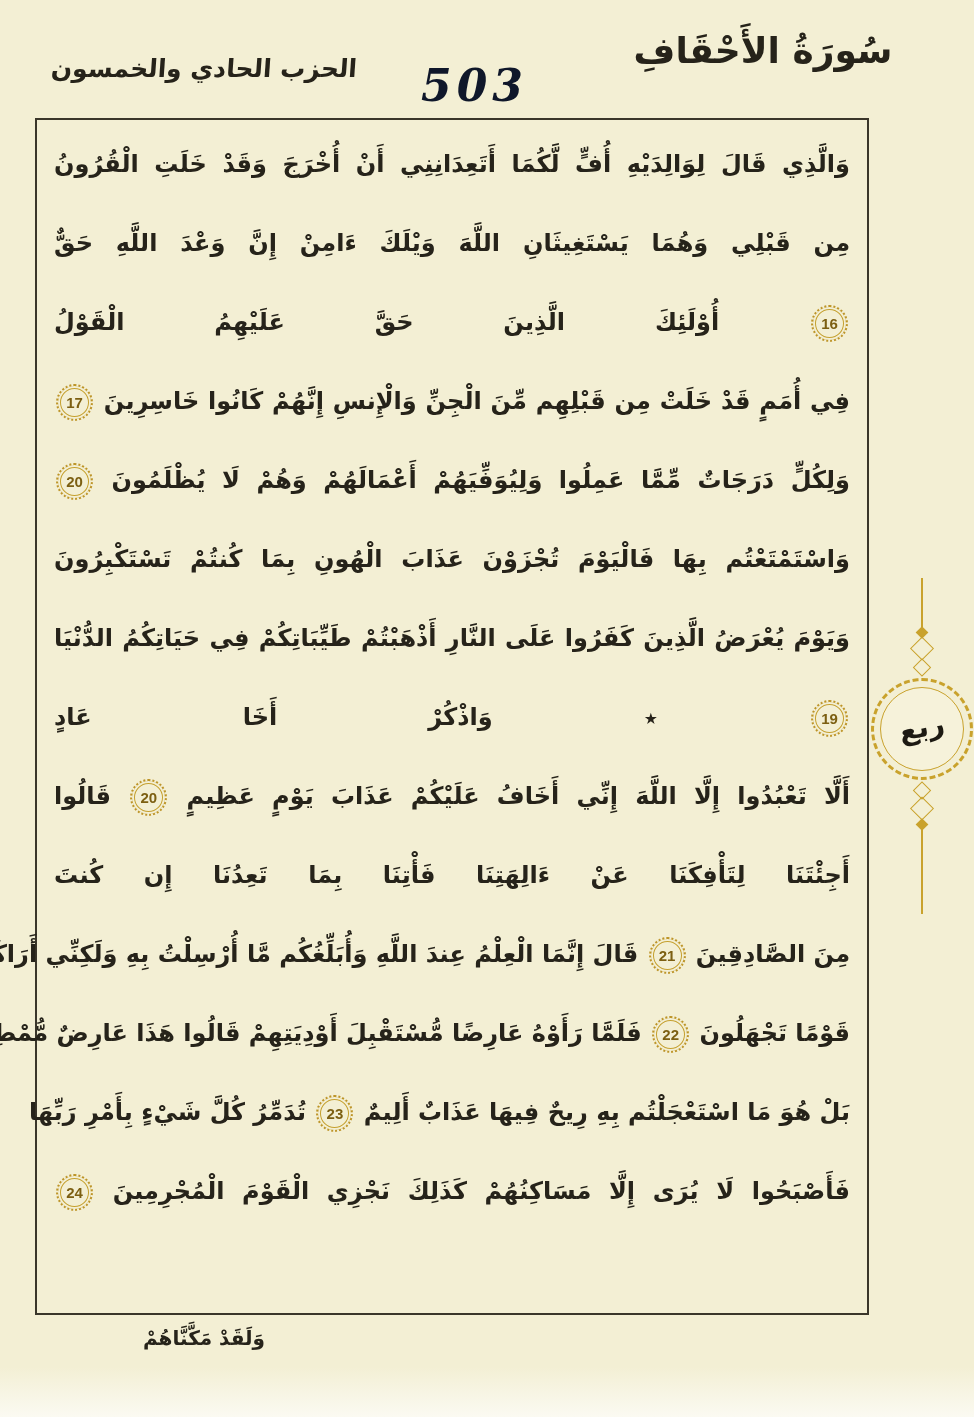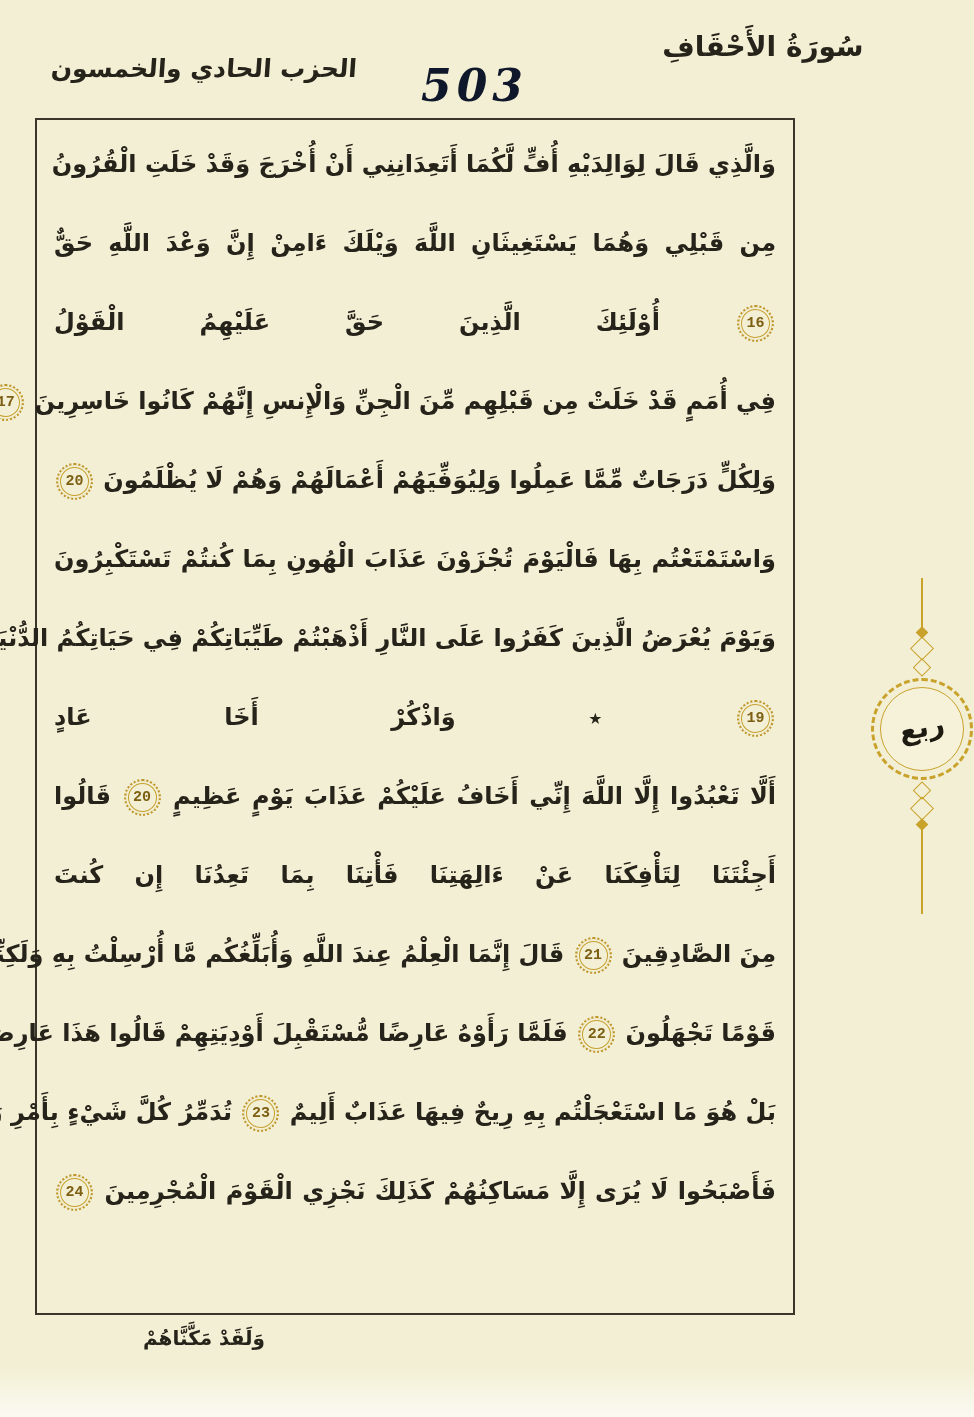--- a/index.html
+++ b/index.html
@@ -28,7 +28,7 @@
   }
   .hdr-surah{
     position:absolute;top:30px;left:618px;width:290px;
-    text-align:center;font-size:28px;font-weight:bold;
+    text-align:center;font-size:36px;font-weight:bold;
     white-space:nowrap;
   }
   

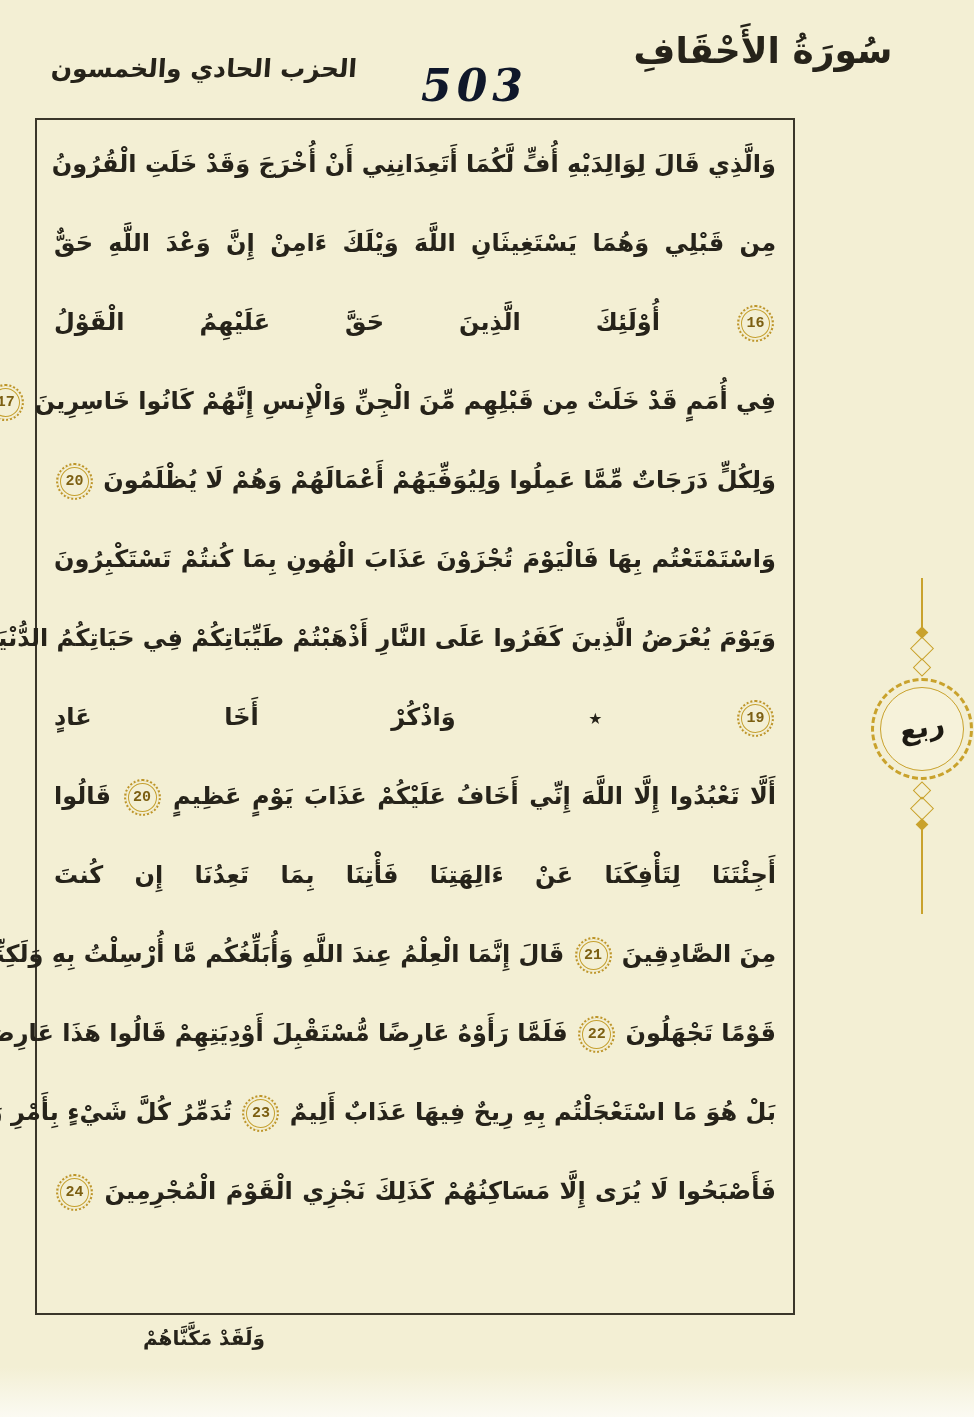--- a/index.html
+++ b/index.html
@@ -34,7 +34,7 @@
   
   .frame{
     position:absolute;left:35px;top:118px;
-    width:760px;height:1197px;
+    width:834px;height:1197px;
     border:2.5px solid #3a362a;
     box-sizing:border-box;
     padding:5px 17px 0 17px;

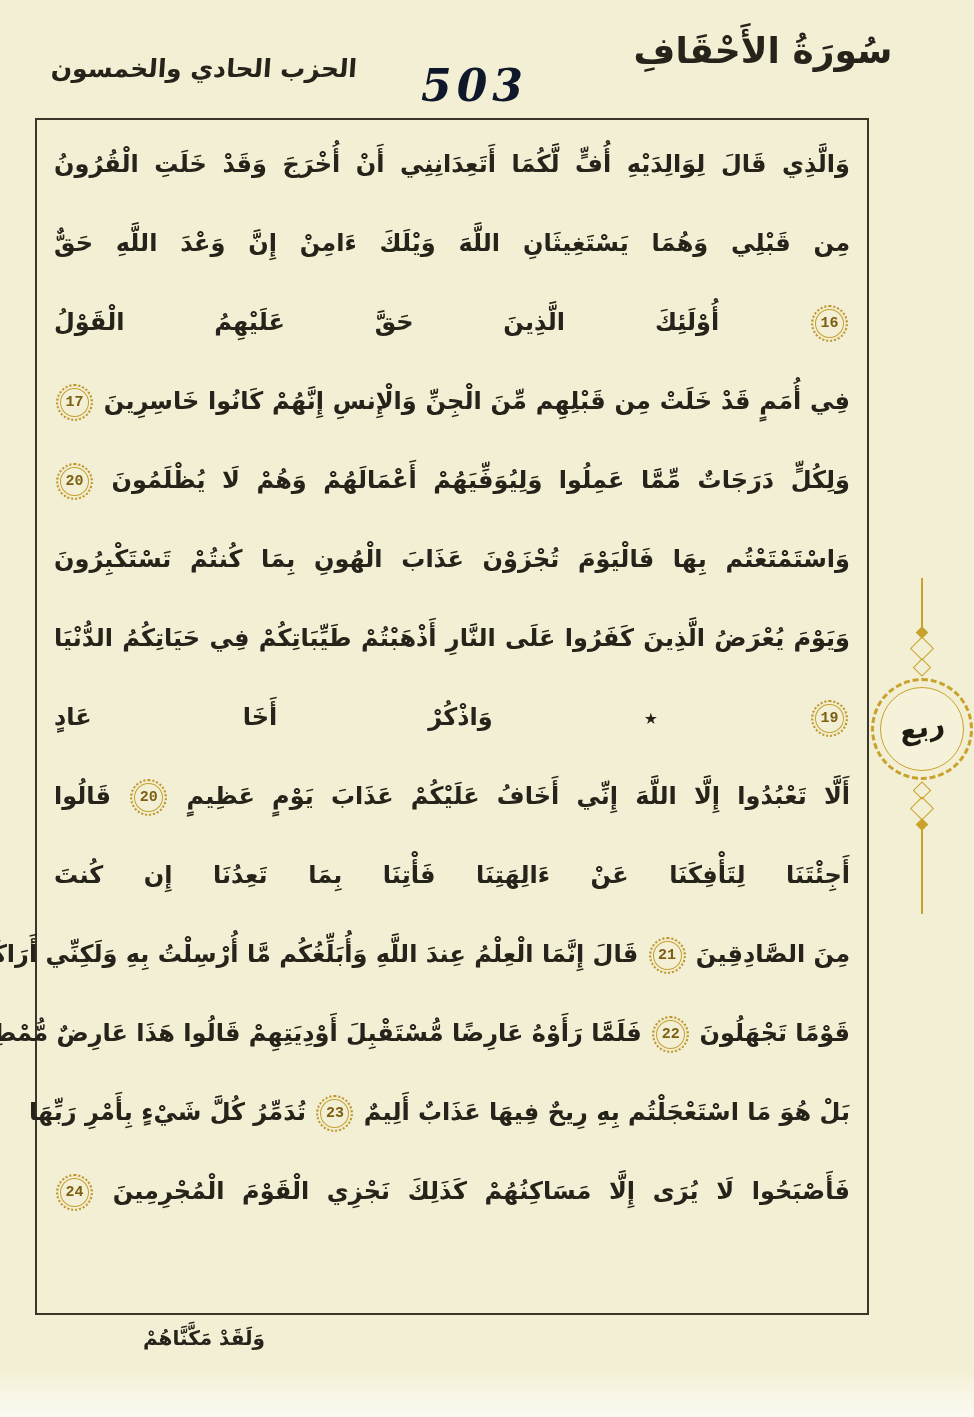--- a/index.html
+++ b/index.html
@@ -68,7 +68,7 @@
     font-size:15px;font-weight:bold;
     line-height:1;
     color:#7c5f12;
-    font-family:Liberation Mono, monospace;
+    font-family:Liberation Sans, sans-serif;
   }
   .rub-star{
     font-size:26px;

